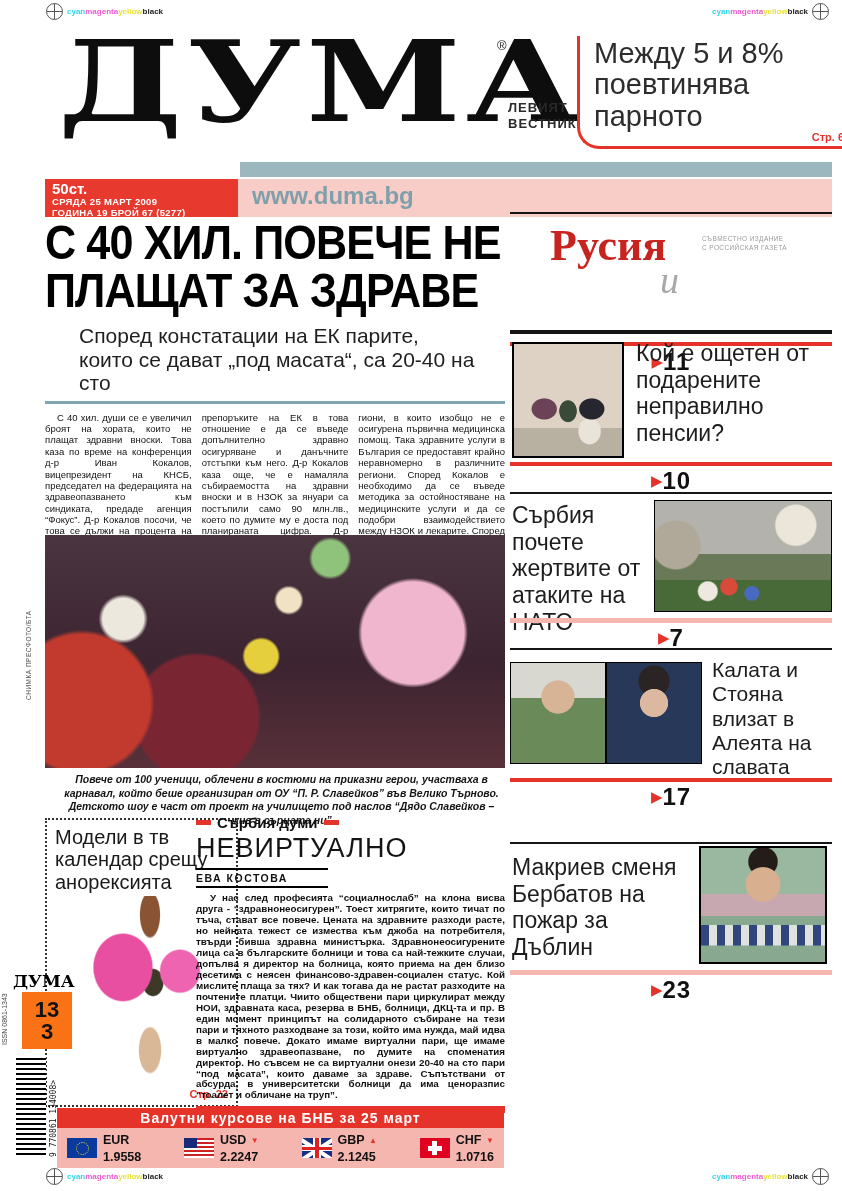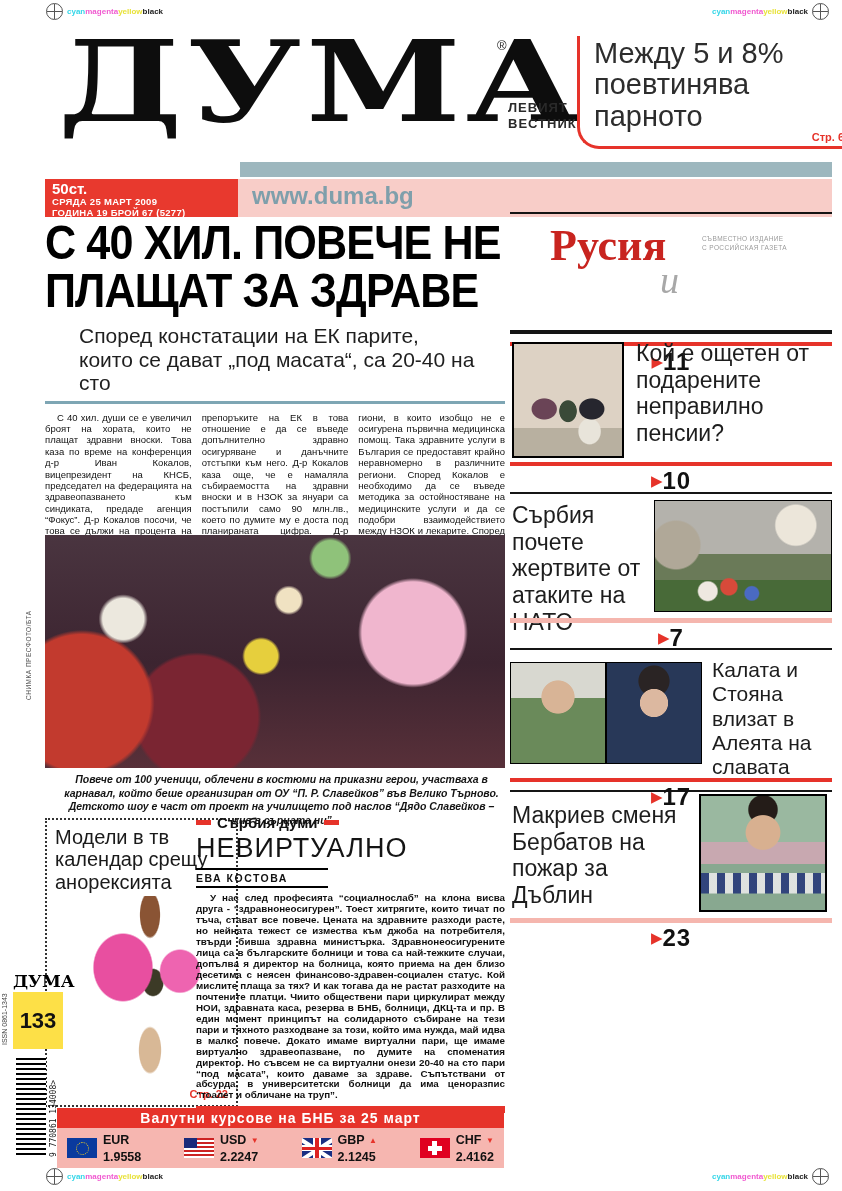--- a/index.html
+++ b/index.html
@@ -329,7 +329,7 @@
     </div>
 
     <div class="hrline"></div>
-    <div class="block" style="height:140px;">
+    <div class="block" style="height:192px;">
       <div class="rail-photo ph-kalata" style="left:0;top:12px;width:96px;height:102px;"></div>
       <div class="rail-photo ph-stoyana" style="left:96px;top:12px;width:96px;height:102px;"></div>
       <div class="rail-title" style="position:absolute;left:202px;top:8px;width:120px;font-size:21px;">Калата и Стояна влизат в Алеята на славата</div>

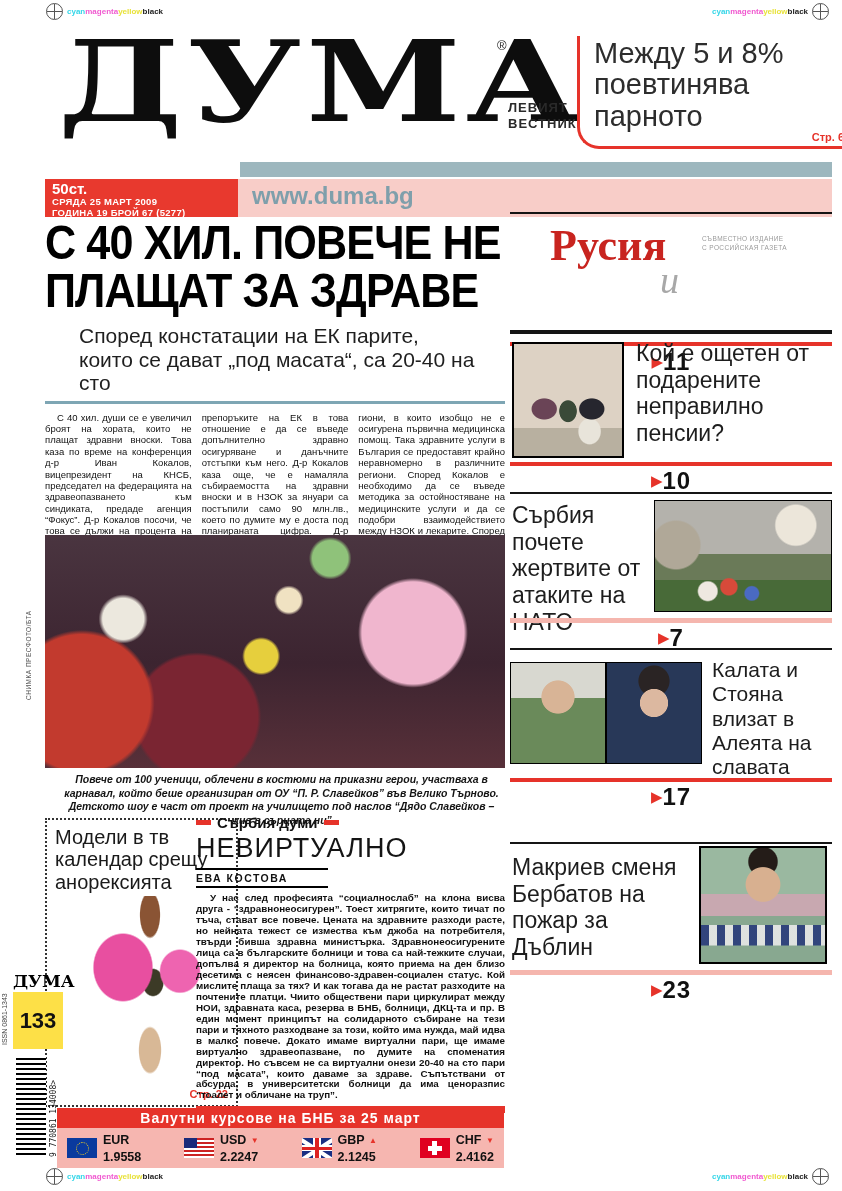--- a/index.html
+++ b/index.html
@@ -67,8 +67,8 @@
   .anorexia .pg{position:absolute;right:8px;bottom:5px;color:#e6332a;font-weight:bold;font-size:11px;}
   
   .badge-logo{position:absolute;left:13px;top:971px;font-family:"DejaVu Serif",serif;font-weight:bold;font-size:17px;color:#000;}
-  .badge-box{position:absolute;left:13px;top:992px;width:50px;height:57px;background:#fde047;
-      display:flex;align-items:center;justify-content:center;line-height:1;}
+  .badge-box{position:absolute;left:22px;top:992px;width:50px;height:57px;background:#f97316;
+      display:flex;flex-direction:column;align-items:center;justify-content:center;line-height:1;}
   .badge-box span{font-size:22px;font-weight:bold;color:#111;}
   .issn{position:absolute;left:1px;top:1045px;transform:rotate(-90deg);transform-origin:left top;font-size:7px;color:#444;}
   .barcode{position:absolute;left:16px;top:1055px;width:30px;height:100px;

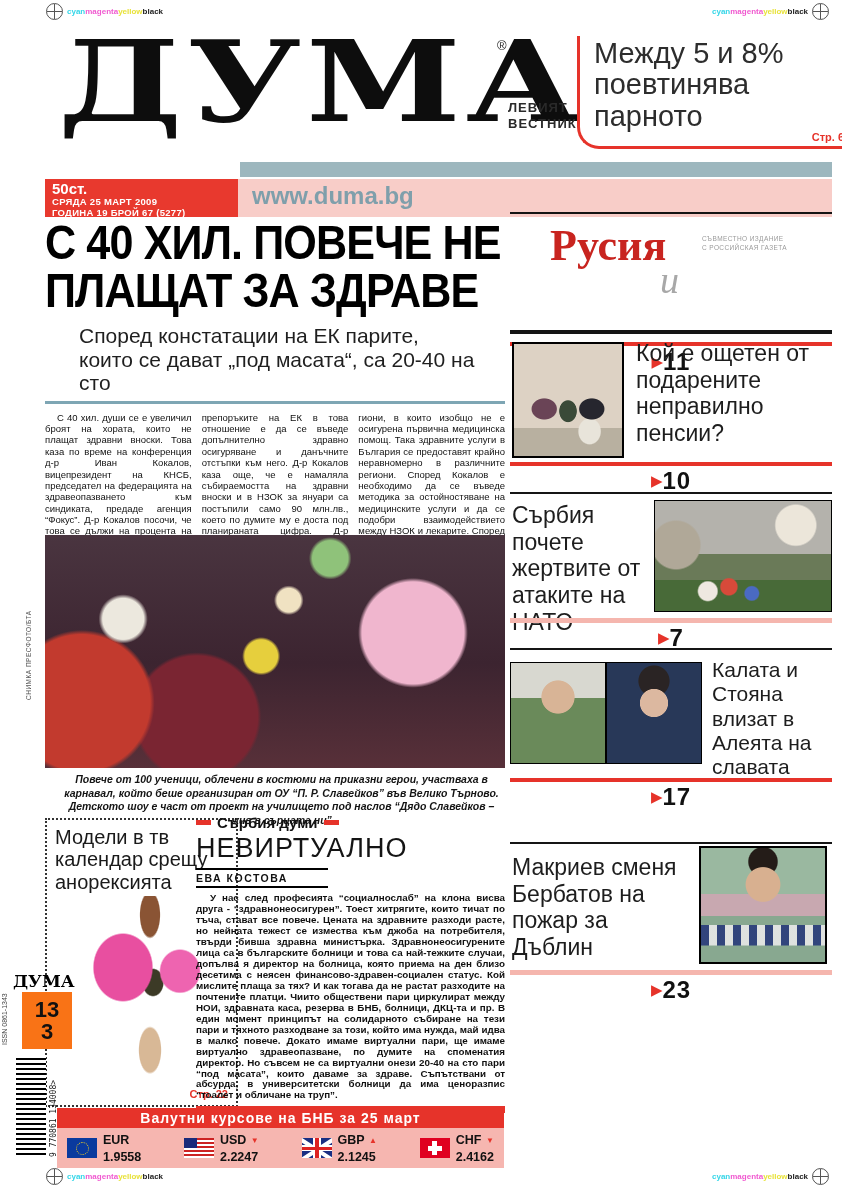--- a/index.html
+++ b/index.html
@@ -285,7 +285,7 @@
             <span class="h"></span>
           </span>
         <span class="cur-text"><span class="cur-code">CHF</span> <span class="arrow">▼</span><br>
-        <span class="cur-rate">2.4162</span></span>
+        <span class="cur-rate">1.0716</span></span>
       </div>
     </div>
   </div>

